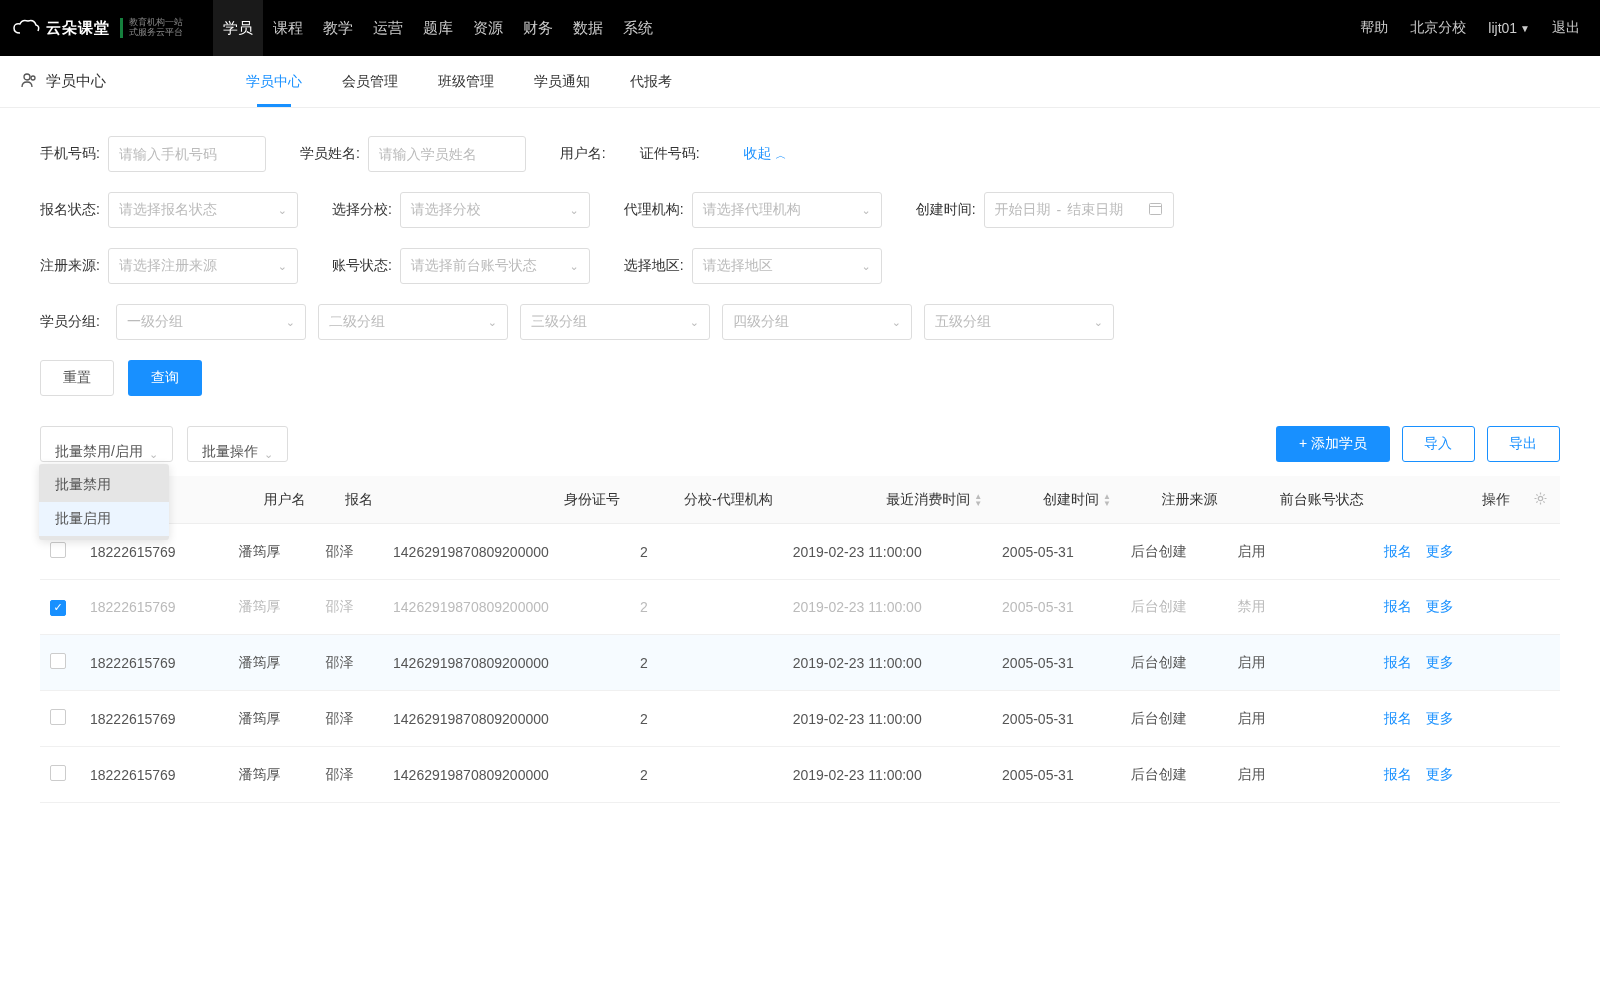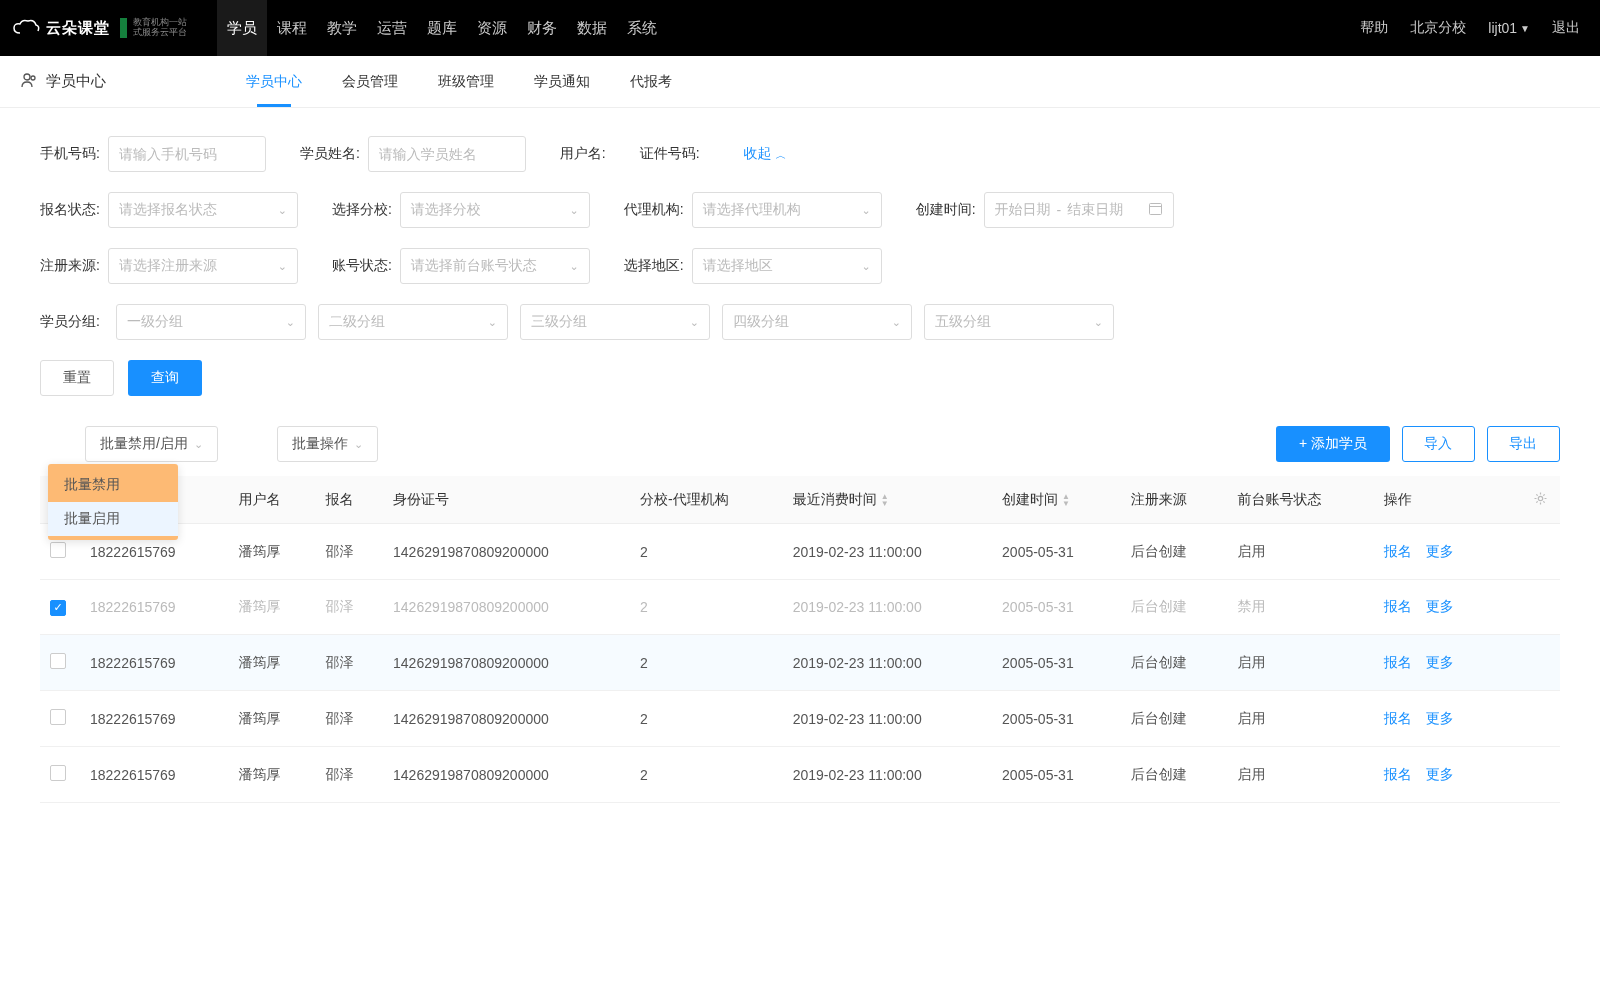--- a/index.html
+++ b/index.html
@@ -11,7 +11,7 @@
 .logo-icon { width: 28px; height: 18px; position: relative; }
 .logo-icon svg { width: 100%; height: 100%; }
 .logo-text { color: #fff; font-weight: 600; font-size: 15px; letter-spacing: 1px; }
-.logo-sub { color: #888; font-size: 9px; line-height: 1.1; border-left: 7px solid #15803d; padding-left: 6px; margin-left: 4px; }
+.logo-sub { color: #888; font-size: 9px; line-height: 1.1; border-left: 3px solid #15803d; padding-left: 6px; margin-left: 4px; }
 .nav-items { display: flex; height: 100%; }
 .nav-item { color: #ccc; padding: 0 10px; height: 100%; display: flex; align-items: center; cursor: pointer; font-size: 15px; }
 .nav-item.active { background: #1a1a1a; color: #fff; }

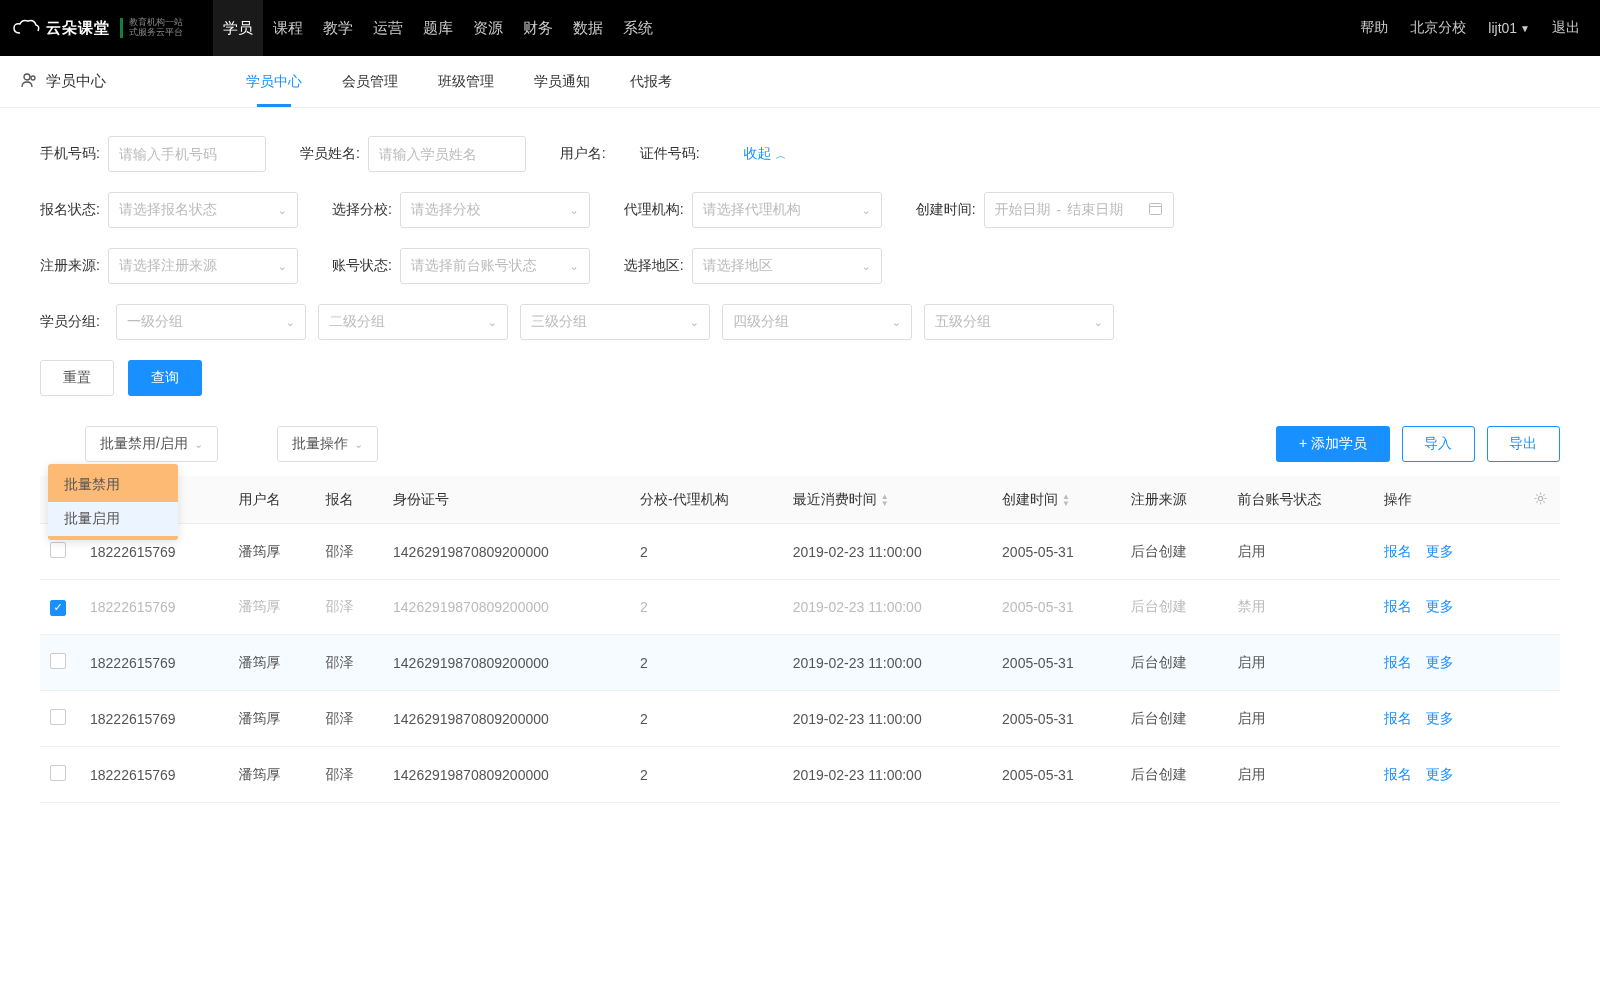--- a/index.html
+++ b/index.html
@@ -50,7 +50,7 @@
 
 
 .toolbar { display:flex; align-items:center; padding: 20px 40px 14px 40px; gap:14px; position:relative;}
-.toolbar .btn-default { padding:0 14px; display:flex; align-items:center; gap:6px;margin-left:45px;}
+.toolbar .btn-default { padding:0 14px; display:flex; align-items:flex-end; gap:6px;}
 .toolbar-right { margin-left:auto; display:flex; gap:12px;}
 .dropdown-menu { position:absolute; top:58px; left:48px; width:130px; background:#fdba74; box-shadow:0 2px 10px rgba(0,0,0,0.12); border-radius:3px; padding:4px 0; z-index:10;}
 .dropdown-item { padding:8px 16px; cursor:pointer; color:#555;}

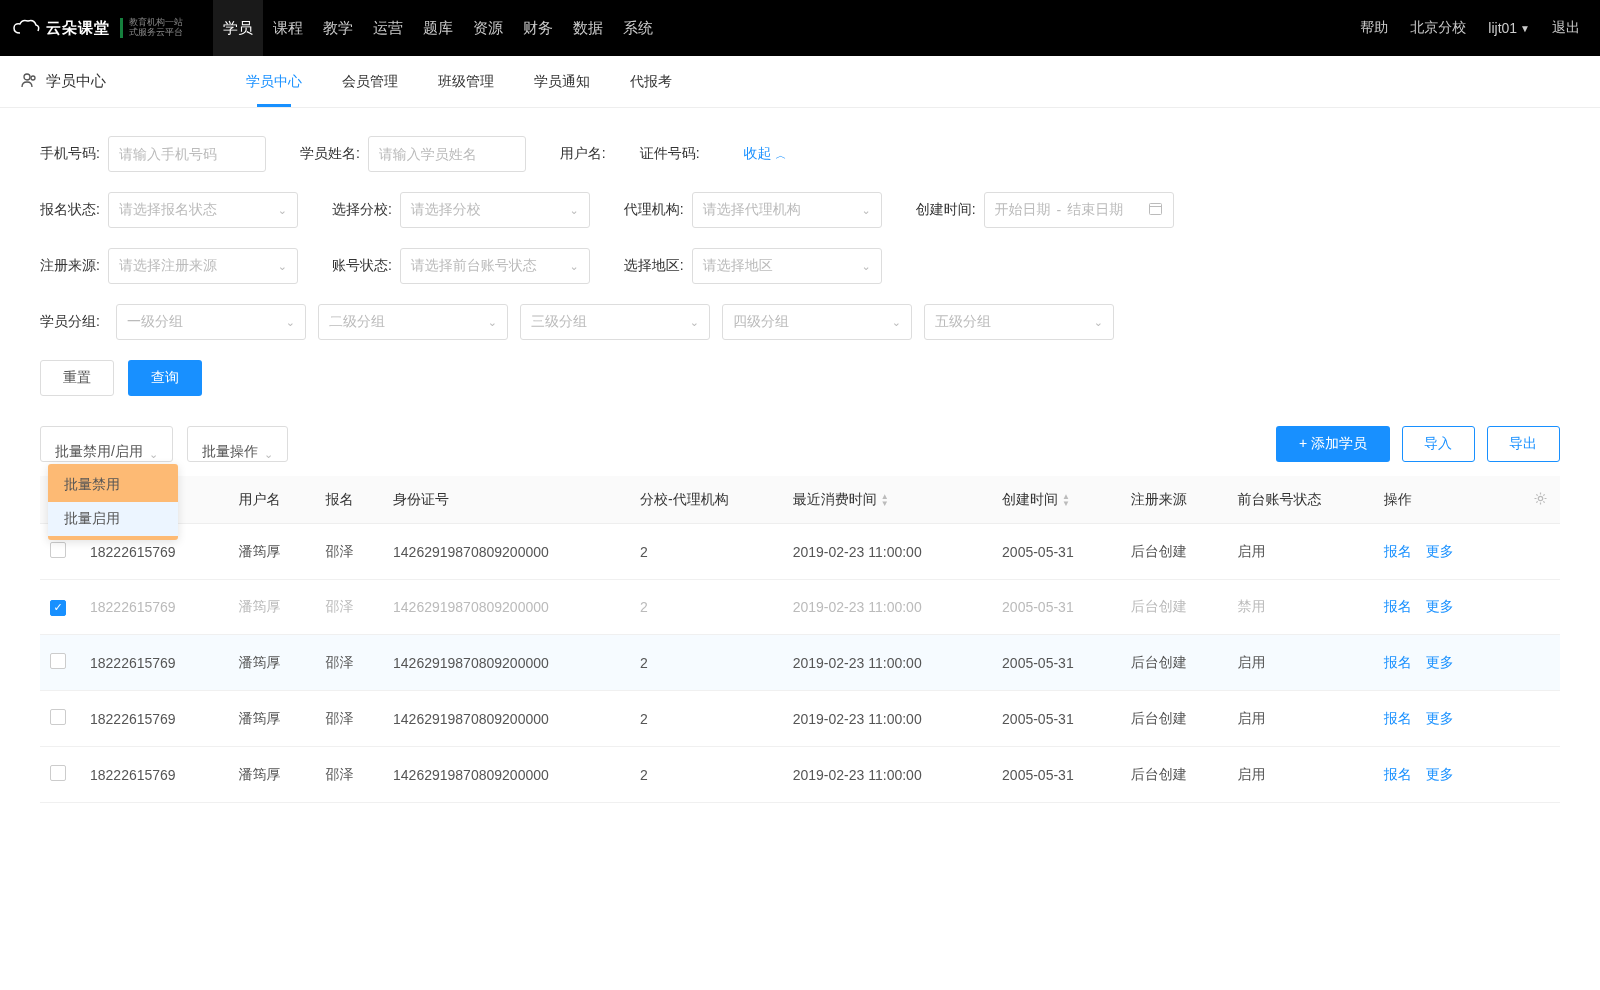--- a/index.html
+++ b/index.html
@@ -52,7 +52,7 @@
 .toolbar { display:flex; align-items:center; padding: 20px 40px 14px 40px; gap:14px; position:relative;}
 .toolbar .btn-default { padding:0 14px; display:flex; align-items:flex-end; gap:6px;}
 .toolbar-right { margin-left:auto; display:flex; gap:12px;}
-.dropdown-menu { position:absolute; top:58px; left:48px; width:130px; background:#fdba74; box-shadow:0 2px 10px rgba(0,0,0,0.12); border-radius:3px; padding:4px 0; z-index:10;}
+.dropdown-menu { position:absolute; top:58px; left:39px; width:130px; background:#e5e5e5; box-shadow:0 2px 10px rgba(0,0,0,0.12); border-radius:3px; padding:4px 0; z-index:10;}
 .dropdown-item { padding:8px 16px; cursor:pointer; color:#555;}
 .dropdown-item:hover, .dropdown-item.hover { background:#ecf5ff; }
 

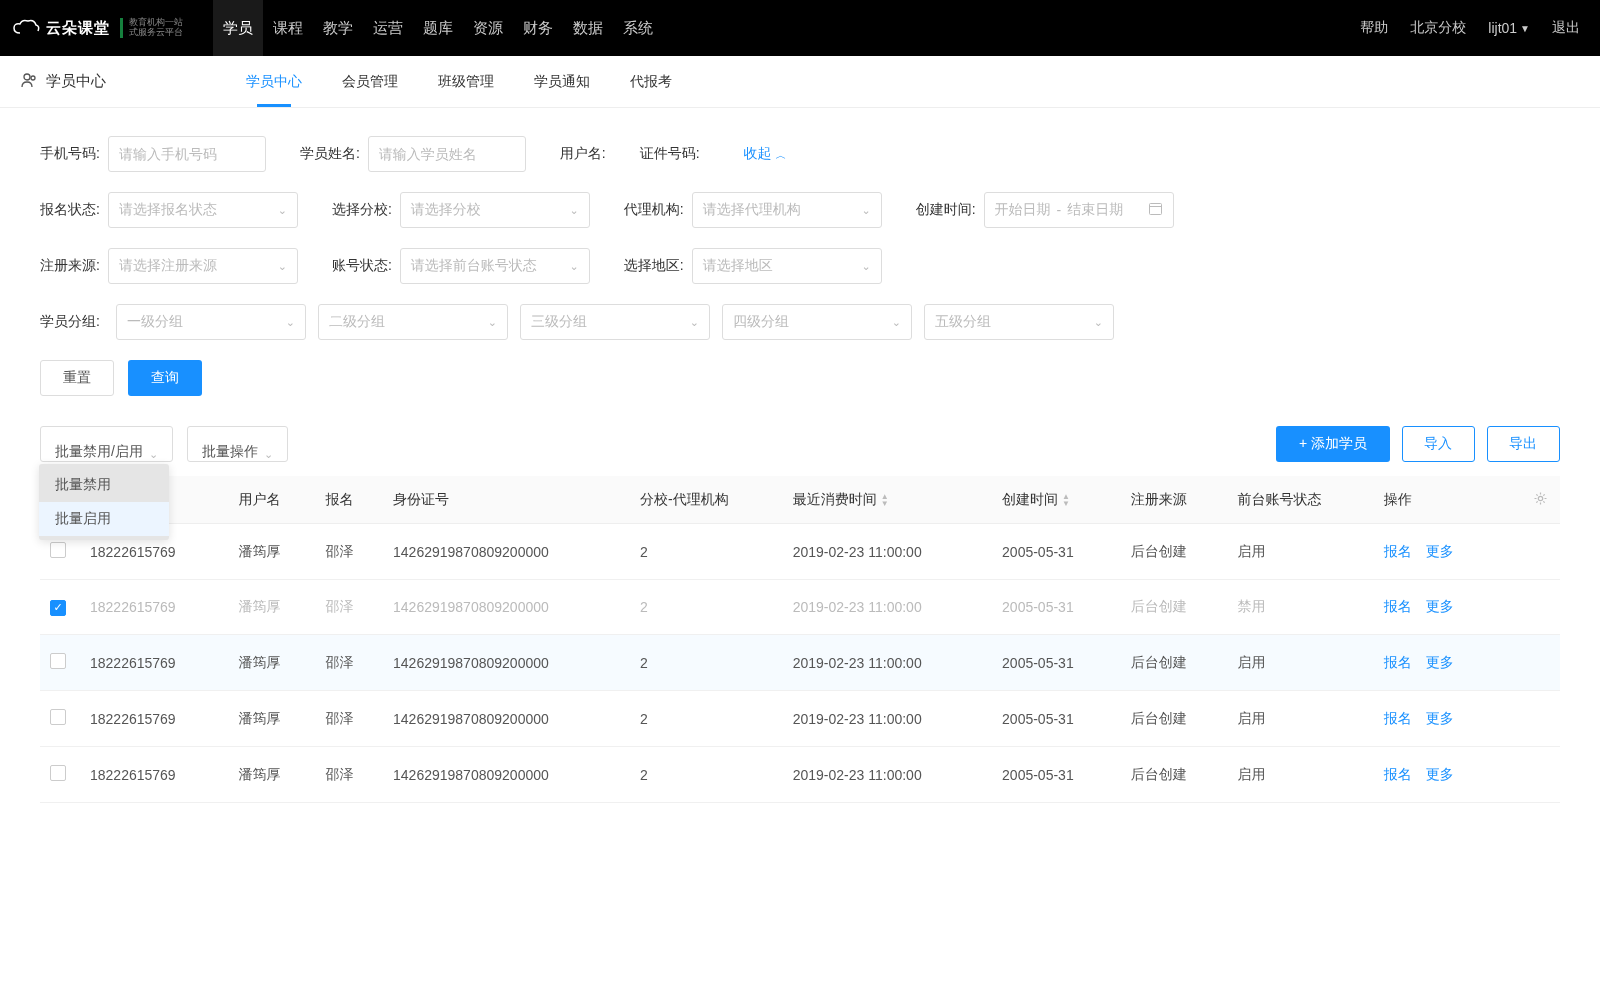--- a/index.html
+++ b/index.html
@@ -59,7 +59,7 @@
 
 .table-container { padding: 0 40px; }
 table { width:100%; border-collapse:collapse; }
-thead th { text-align:left; font-weight:normal; color:#333; font-size:14px; padding:14px 10px; background:#fafafa; border-bottom:1px solid #eee;}
+thead th { text-align:right; font-weight:normal; color:#333; font-size:14px; padding:14px 10px; background:#fafafa; border-bottom:1px solid #eee;}
 tbody td { padding:18px 10px; border-bottom:1px solid #f0f0f0; color:#555; font-size:14px;}
 .checkbox { width:16px; height:16px; border:1px solid #ccc; border-radius:2px; display:inline-flex; align-items:center; justify-content:center; background:#fff;}
 .checkbox.checked { background:#1890ff; border-color:#1890ff; color:#fff; font-size:11px;}

